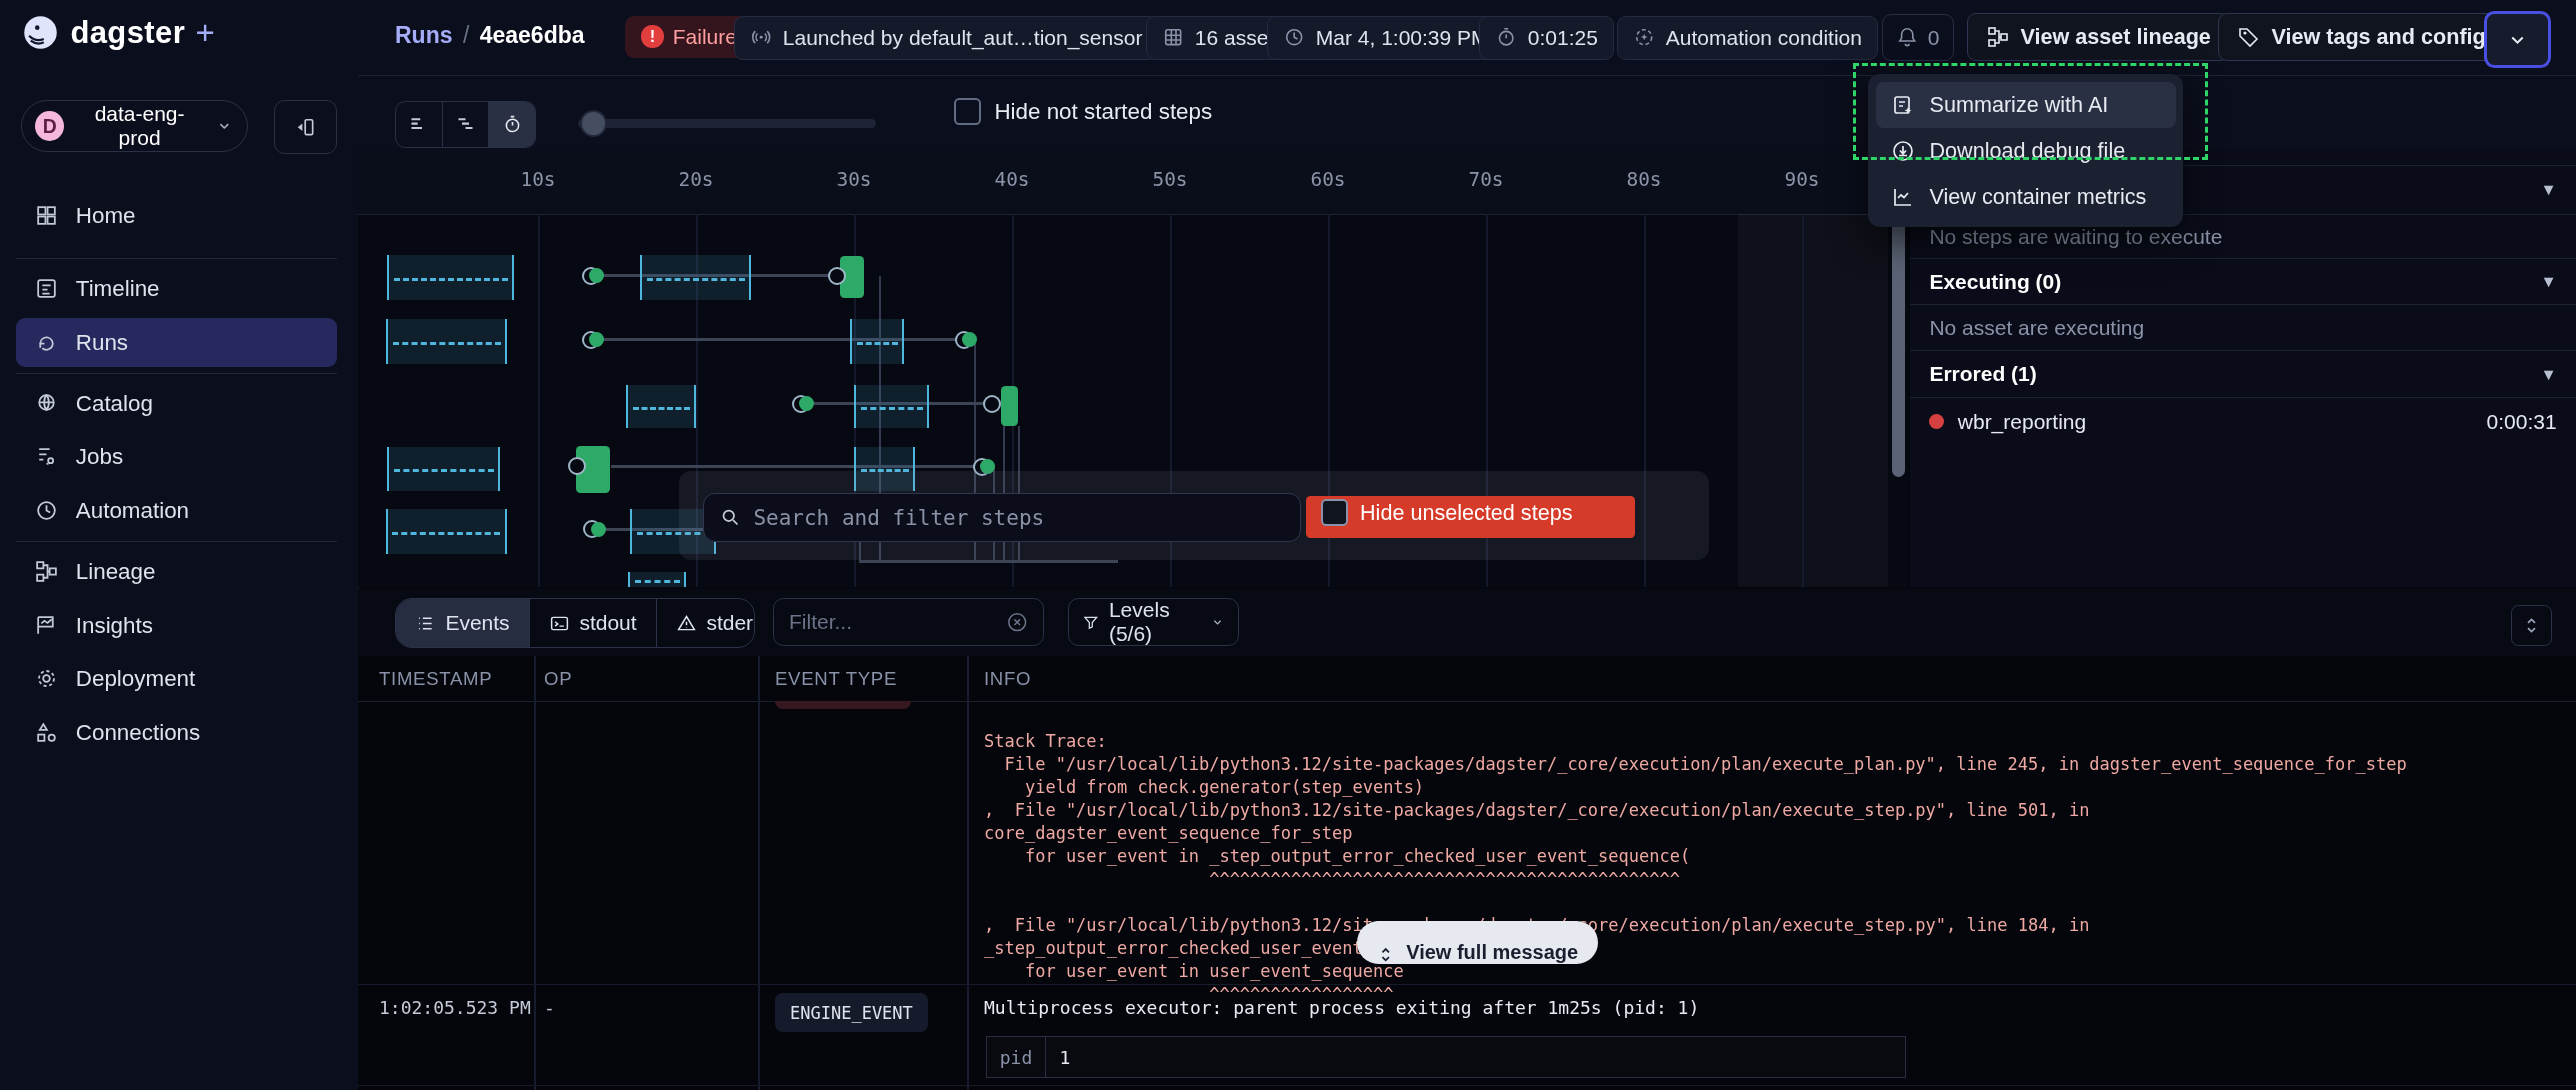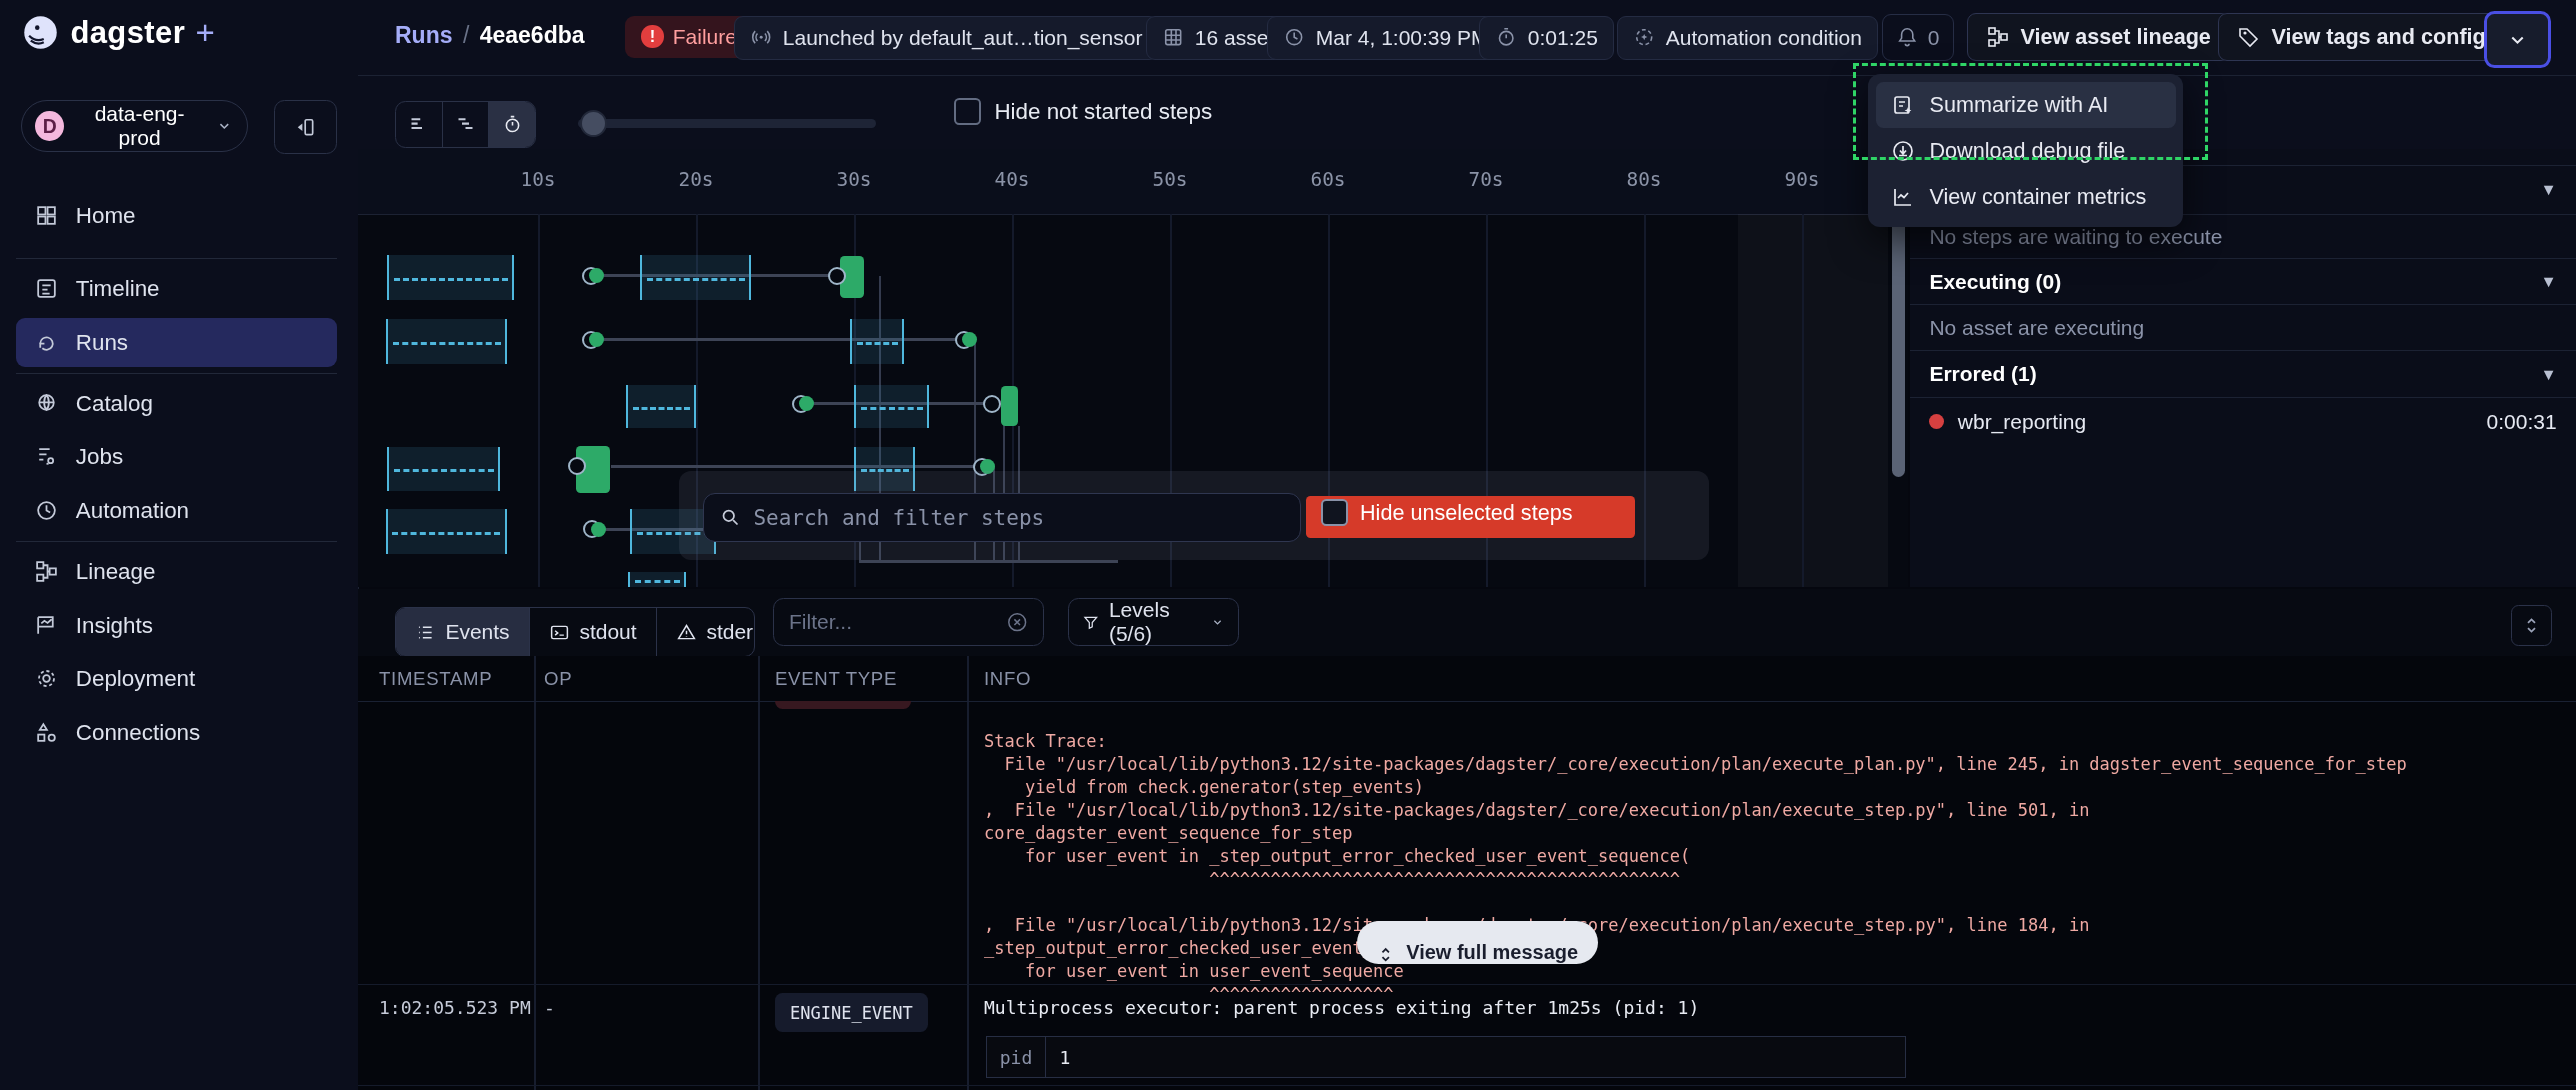--- a/index.html
+++ b/index.html
@@ -88,7 +88,7 @@
 
   
   #etoolbar{left:358px;top:589px;width:2218px;height:67px;background:#070a12;}
-  #etabs{left:37px;top:18px;width:358px;height:48px;border:1.5px solid #2b3249;border-radius:10px;display:flex;overflow:hidden;}
+  #etabs{left:37px;top:9px;width:358px;height:48px;border:1.5px solid #2b3249;border-radius:17px;display:flex;overflow:hidden;}
   .etab{display:flex;align-items:center;justify-content:center;gap:9px;color:#dfe3ee;font-size:21px;border-right:1.5px solid #2b3249;padding:0 19.4px;}
   .etab:last-child{border-right:none;}
   .etab.sel{background:#272d41;}

